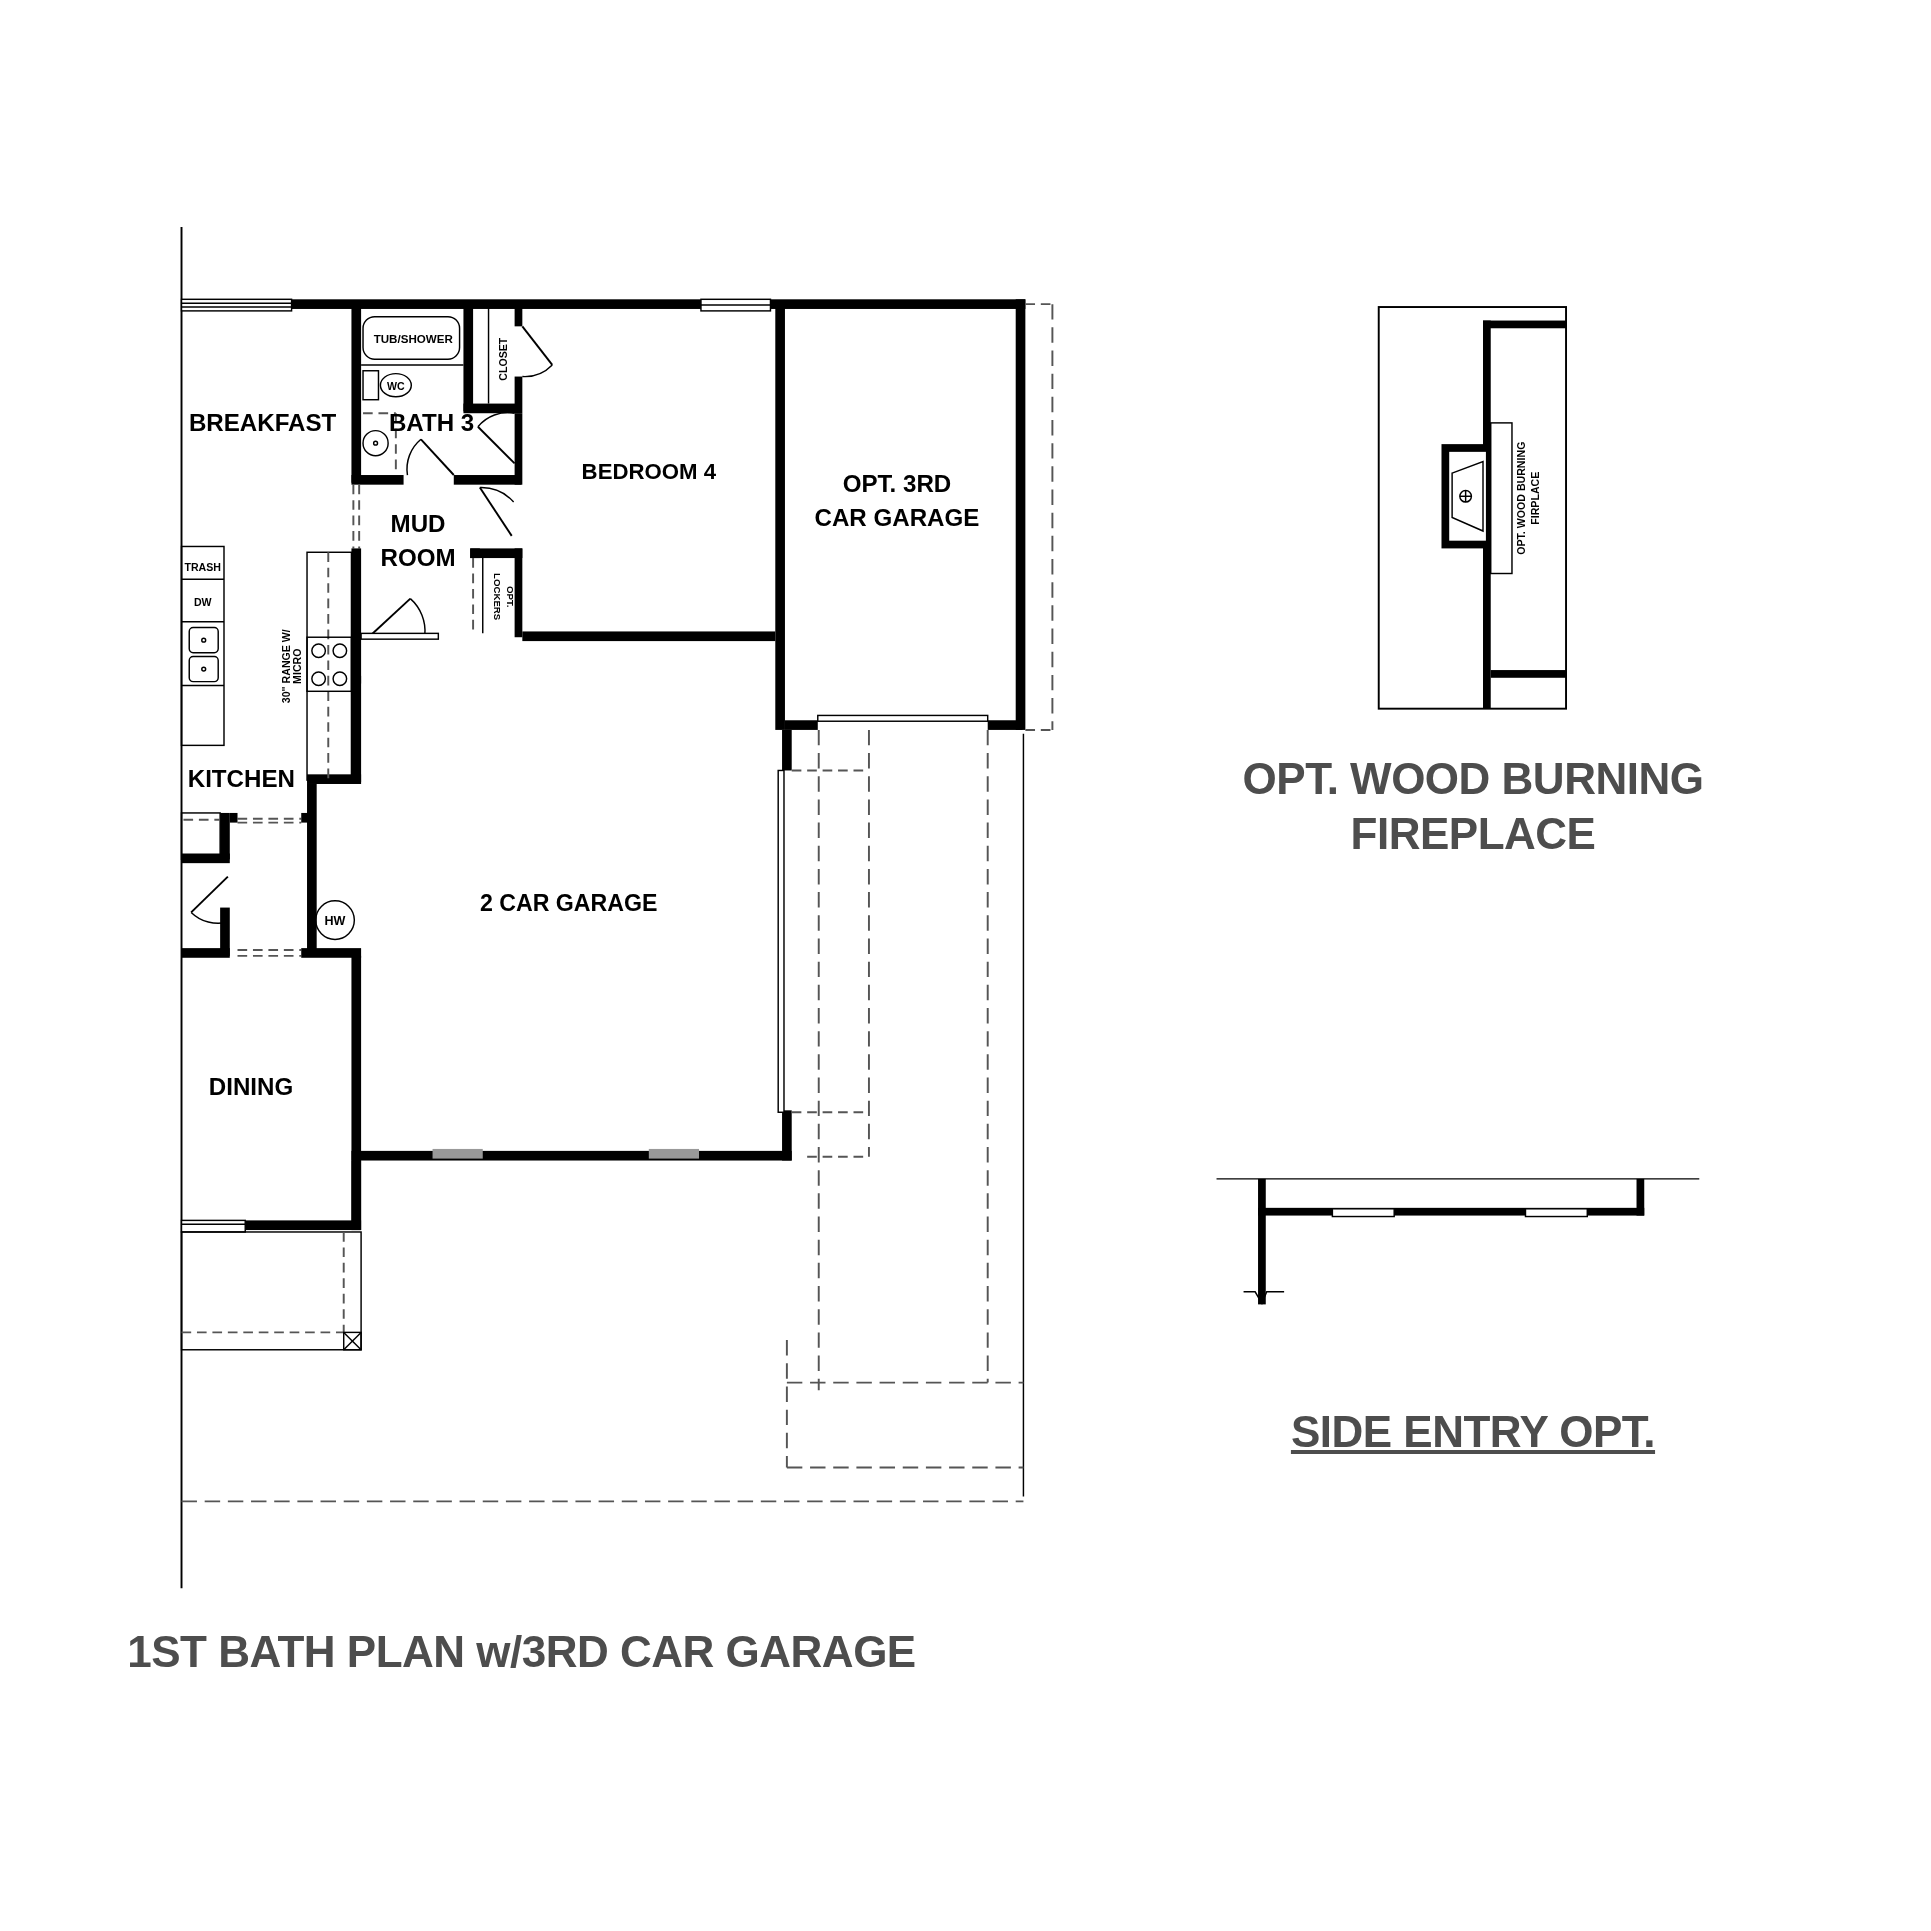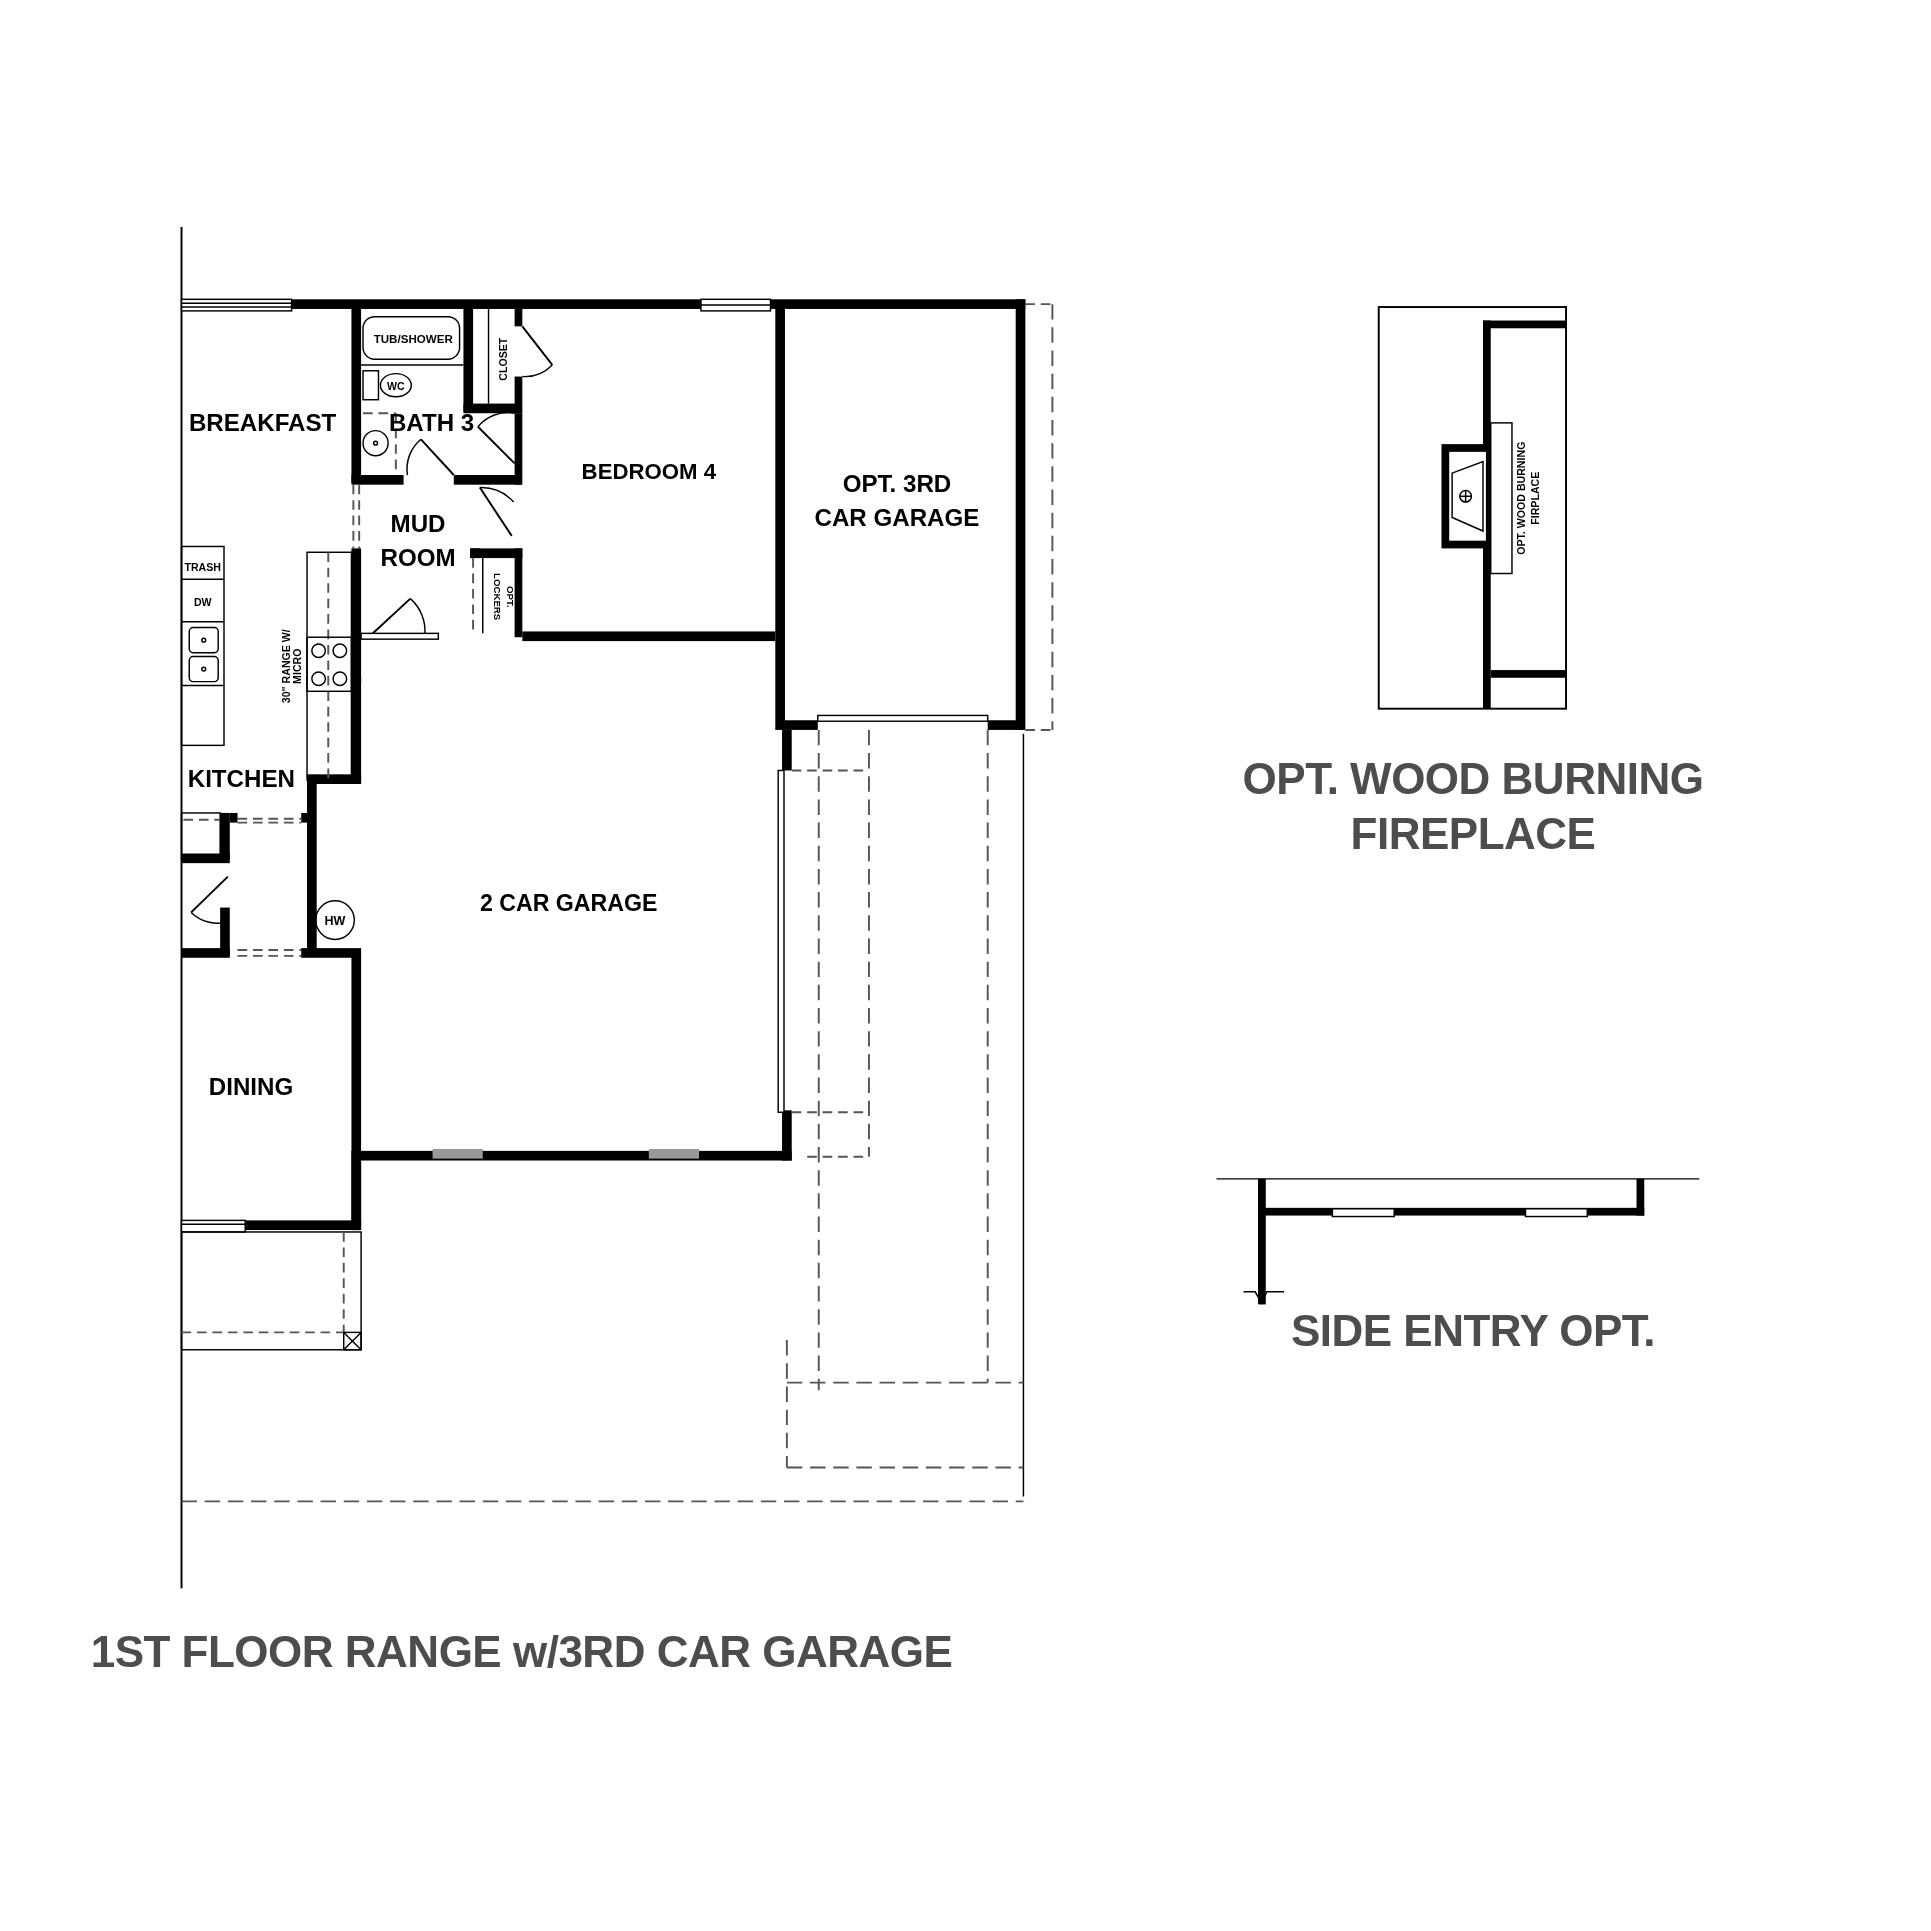--- a/index.html
+++ b/index.html
@@ -255,7 +255,7 @@
   <div>FIREPLACE</div>
 </div>
 
-<div class="title" style="left:1159px; top:1303px; width:628px; font-size:44px;">
+<div class="title" style="left:1159px; top:1404px; width:628px; font-size:44px;text-decoration:underline;">
   <div>SIDE ENTRY OPT.</div>
 </div>
 

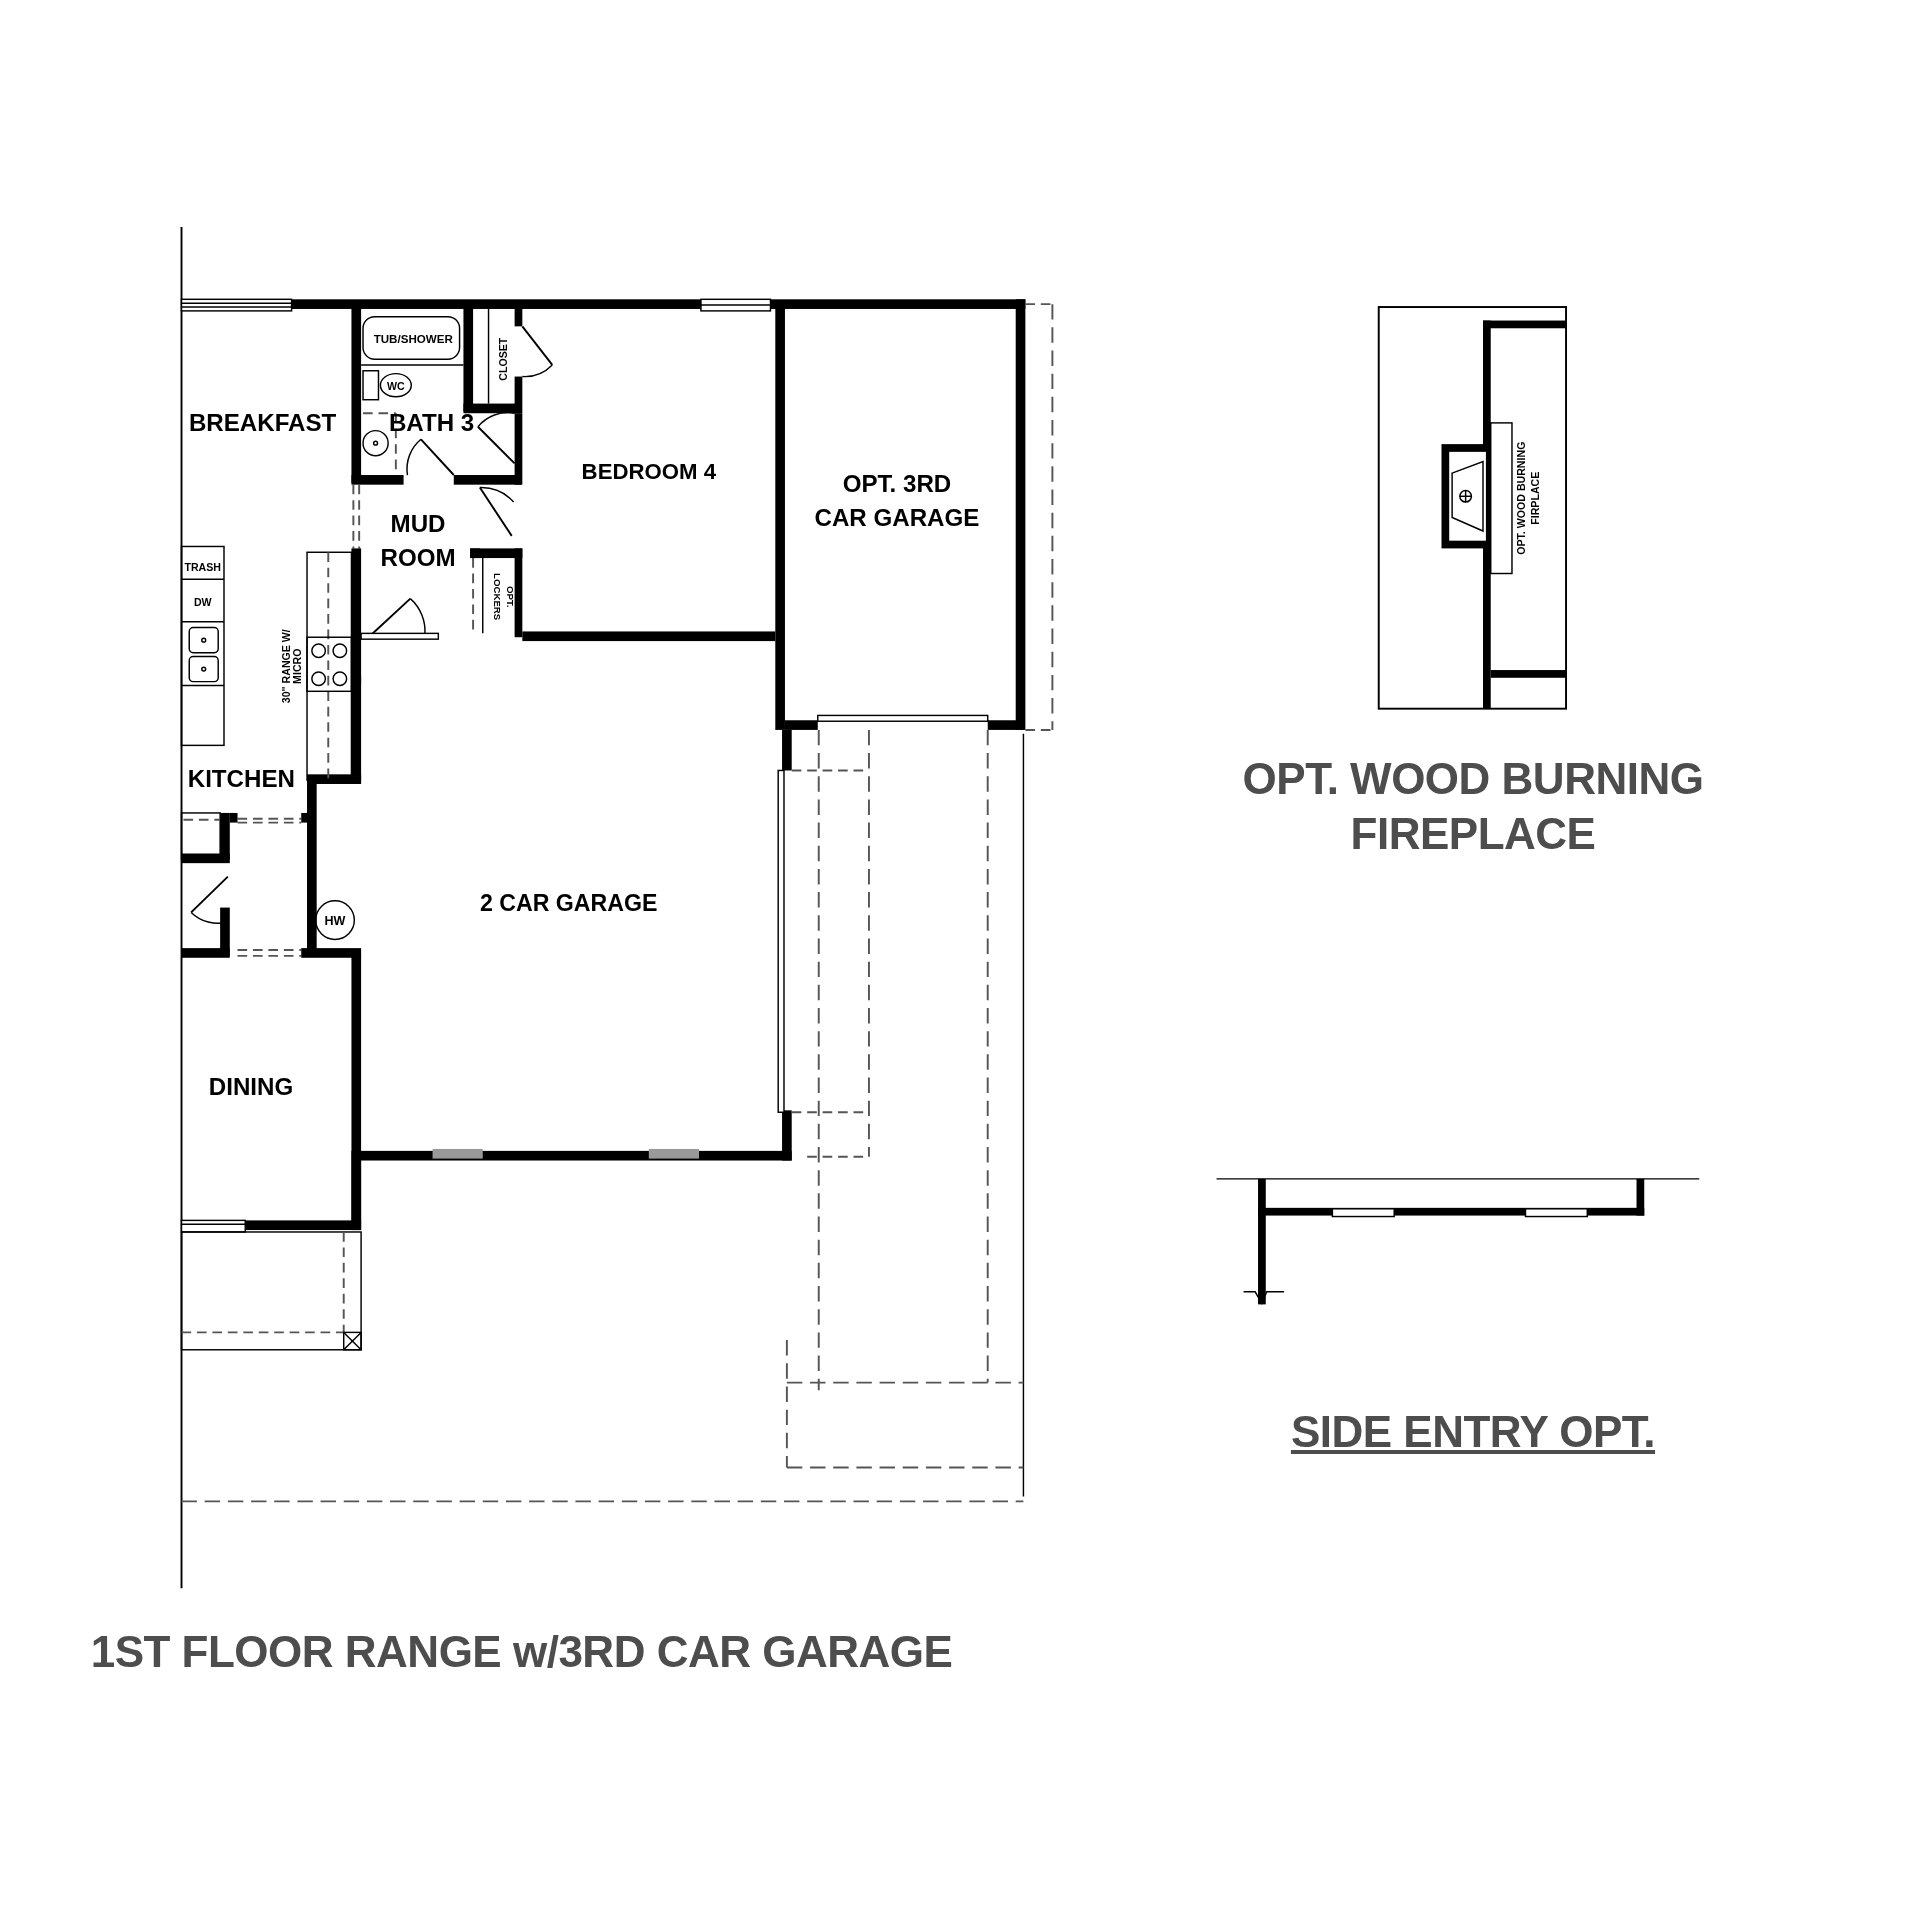--- a/index.html
+++ b/index.html
@@ -247,7 +247,7 @@
 </svg>
 
 <div class="title" style="left:58px; top:1624px; width:927px; font-size:44px;">
-  <div>1ST FLOOR RANGE w/3RD CAR GARAGE</div>
+  <div>1ST BATH PLAN w/3RD CAR GARAGE</div>
 </div>
 
 <div class="title" style="left:1159px; top:751px; width:628px; font-size:44px;">

